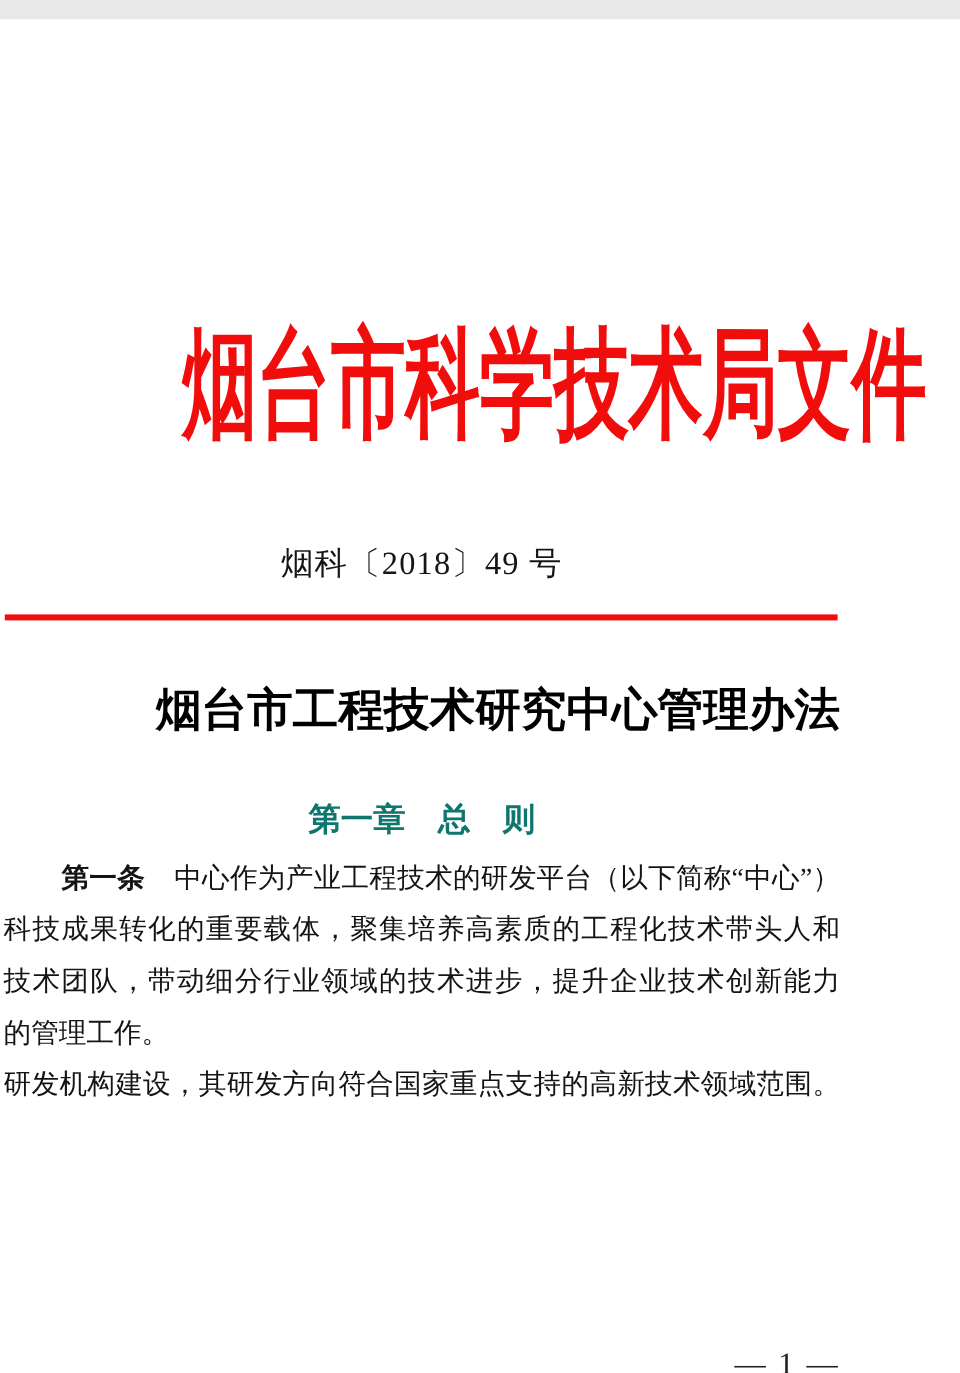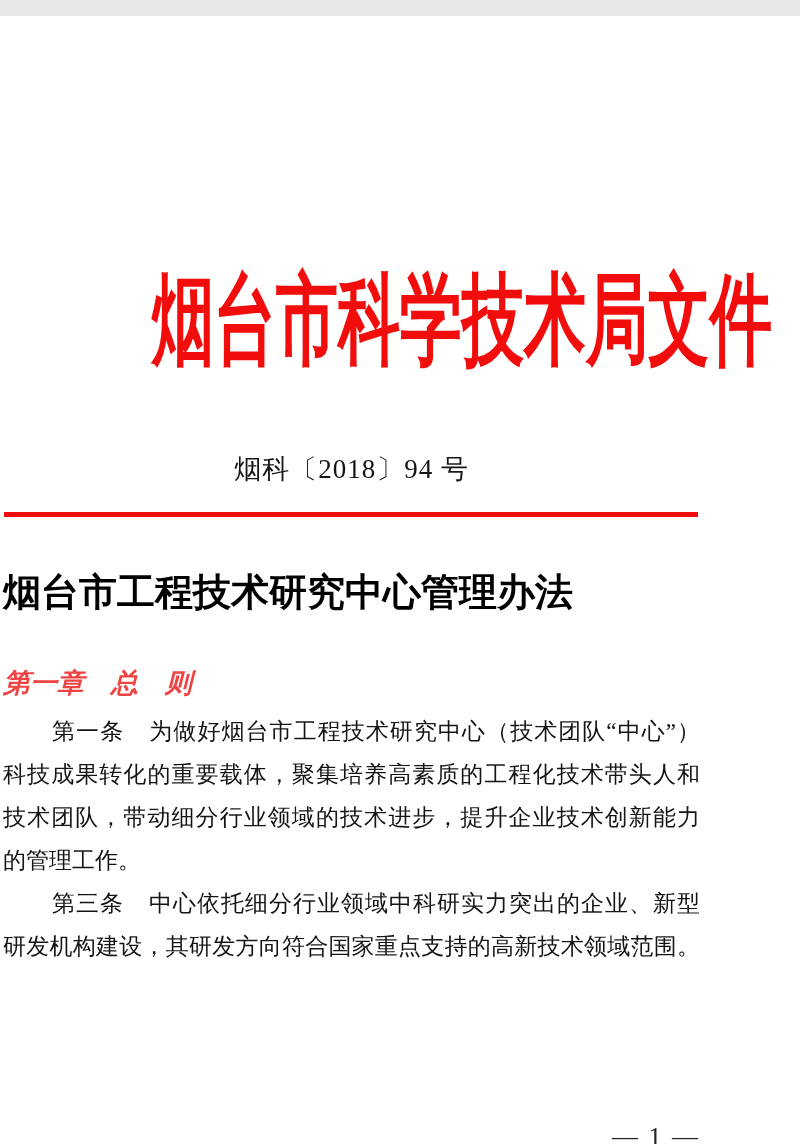--- a/index.html
+++ b/index.html
@@ -85,7 +85,7 @@
 
   <div class="content-col">
 
-    <div class="doc-number">烟科〔2018〕94 号</div>
+    <div class="doc-number">烟科〔2018〕49 号</div>
 
     <div class="red-divider"></div>
 

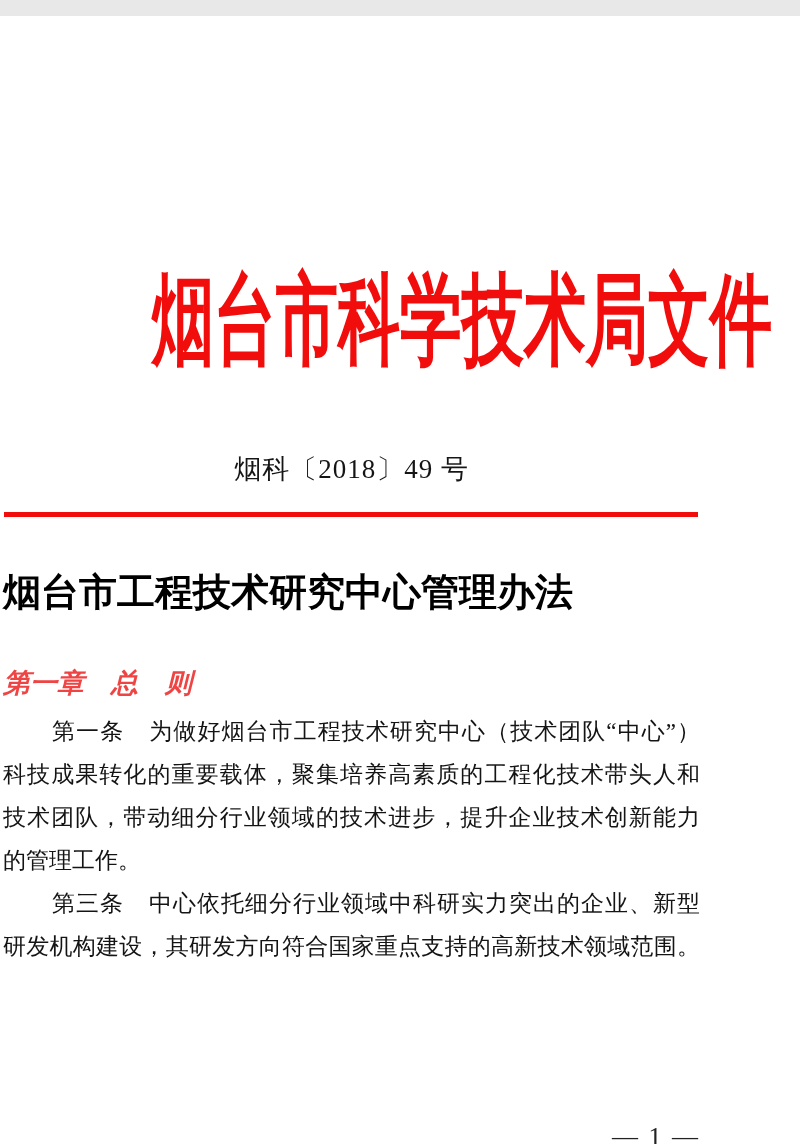--- a/index.html
+++ b/index.html
@@ -40,7 +40,7 @@
   .doc-title {
     position:absolute; top:553px; left:0; width:100%;
     font-size:38px; line-height:46px; font-weight:700;
-    text-align:left; color:#000;
+    text-align:right; color:#000;
     font-family:"Liberation Serif","DejaVu Serif",serif;
   }
   .chapter-heading {

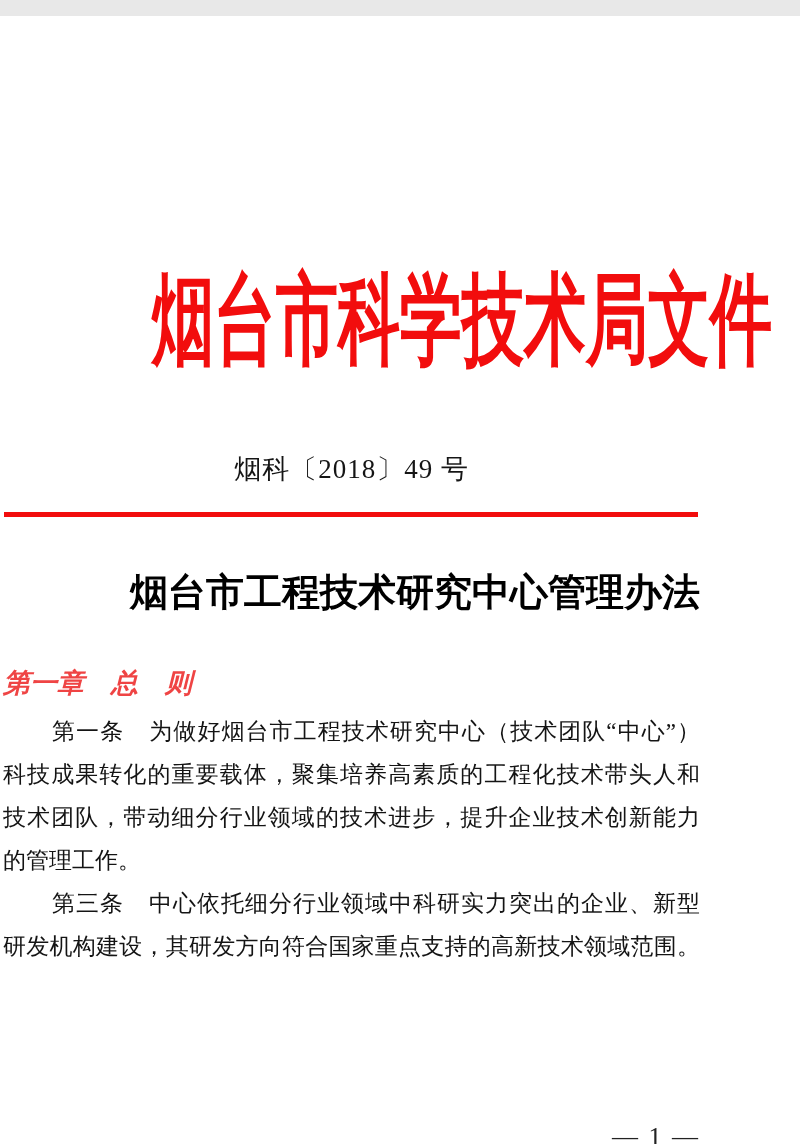--- a/index.html
+++ b/index.html
@@ -46,9 +46,8 @@
   .chapter-heading {
     position:absolute; top:649px; left:0; width:100%;
     font-size:27px; line-height:36px; font-weight:700;
-    color:#ef4444;
+    text-align:center; color:#0f766e;
     font-family:"Liberation Sans","DejaVu Sans",sans-serif;
-    font-style:italic;
   }
   
   .doc-body {

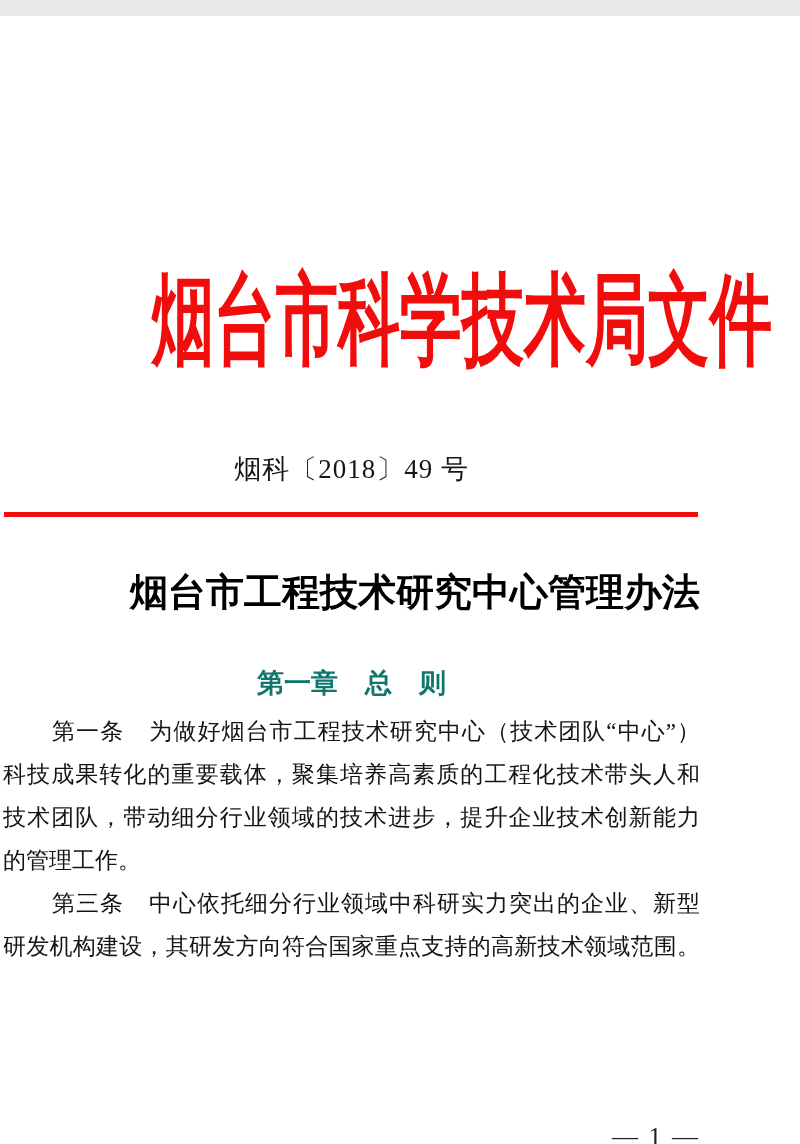--- a/index.html
+++ b/index.html
@@ -65,7 +65,7 @@
   .ind { display:inline-block; width:48px; }
   .gap { display:inline-block; width:24px; }
   .clause-label {
-    font-weight:400;
+    font-weight:700;
     font-family:"Liberation Sans","DejaVu Sans",sans-serif;
   }
   

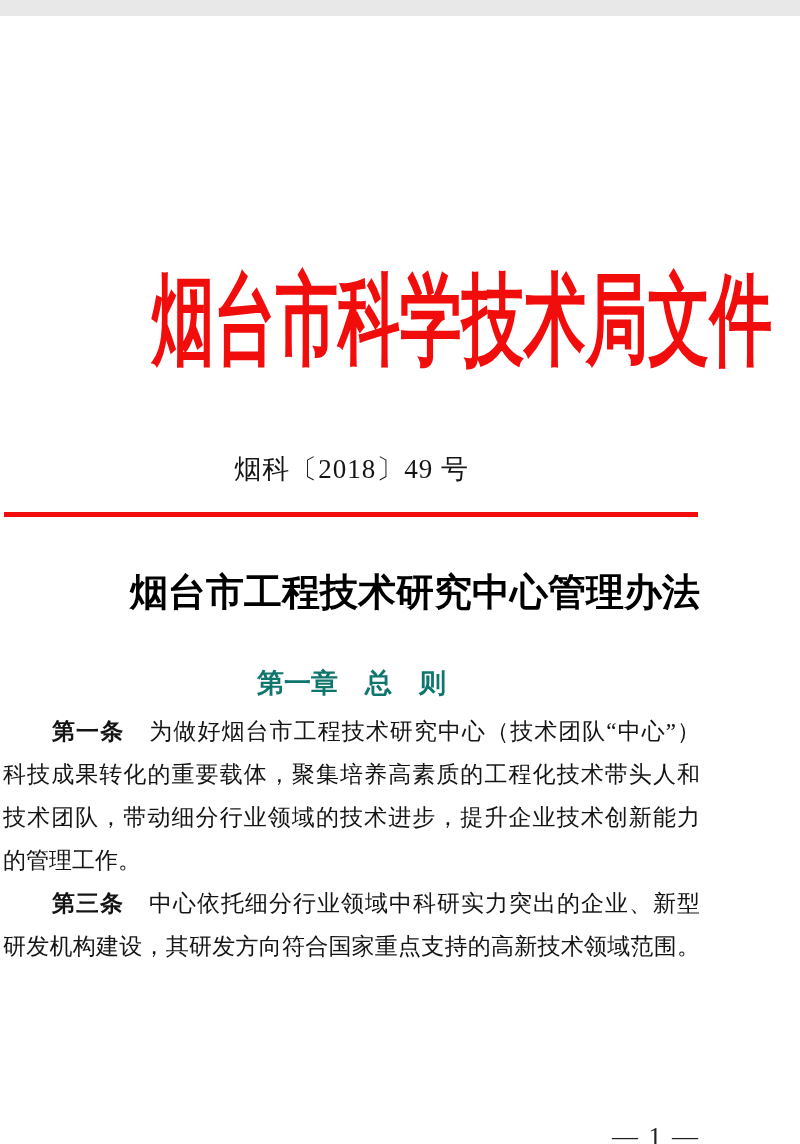--- a/index.html
+++ b/index.html
@@ -94,7 +94,7 @@
 
     <div class="doc-body">
         <div>
-          <div class="bline"><span class="ind"></span><span class="clause-label">第一条</span><span class="gap"></span><span>为做好烟台市工程技术研究中心（技术团队“中心”）</span></div>
+          <div class="bline"><span class="ind"></span><span class="clause-label">第一条</span><span class="gap"></span><span>中心作为产业工程技术的研发平台（以下简称“中心”）</span></div>
         </div>
         <div>
           <div class="bline">科技成果转化的重要载体，聚集培养高素质的工程化技术带头人和</div>

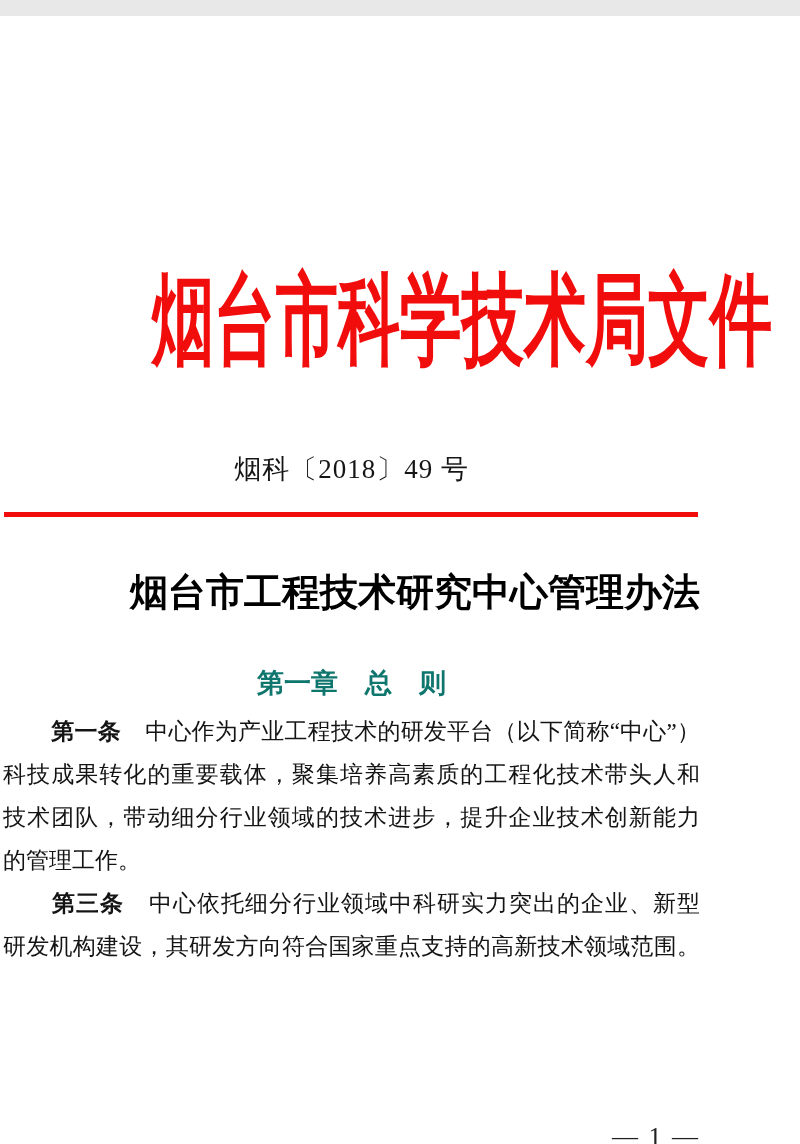--- a/index.html
+++ b/index.html
@@ -102,7 +102,6 @@
           <div class="bline no-just">的管理工作。</div>
         </div>
         <div>
-          <div class="bline"><span class="ind"></span><span class="clause-label">第三条</span><span class="gap"></span><span>中心依托细分行业领域中科研实力突出的企业、新型</span></div>
           <div class="bline">研发机构建设，其研发方向符合国家重点支持的高新技术领域范围。</div>
         </div>
       </div>

